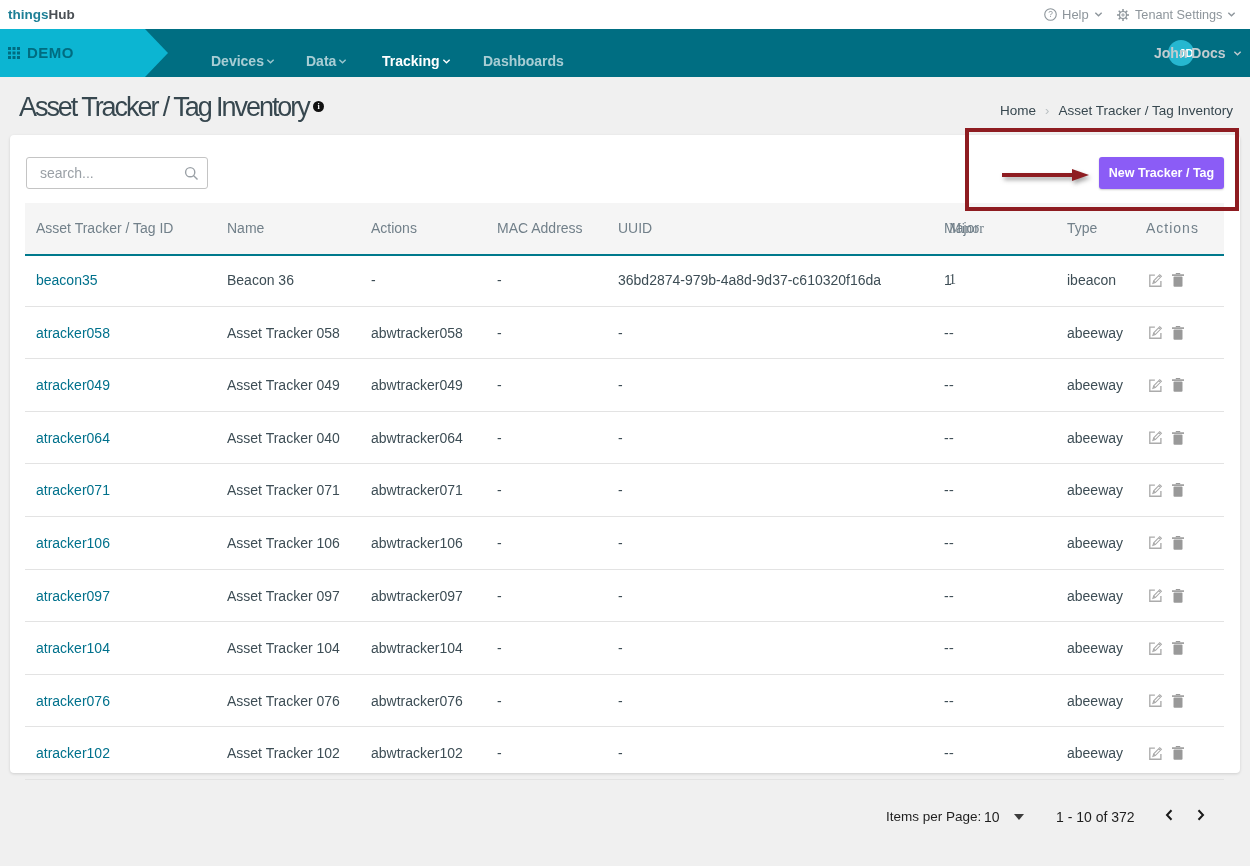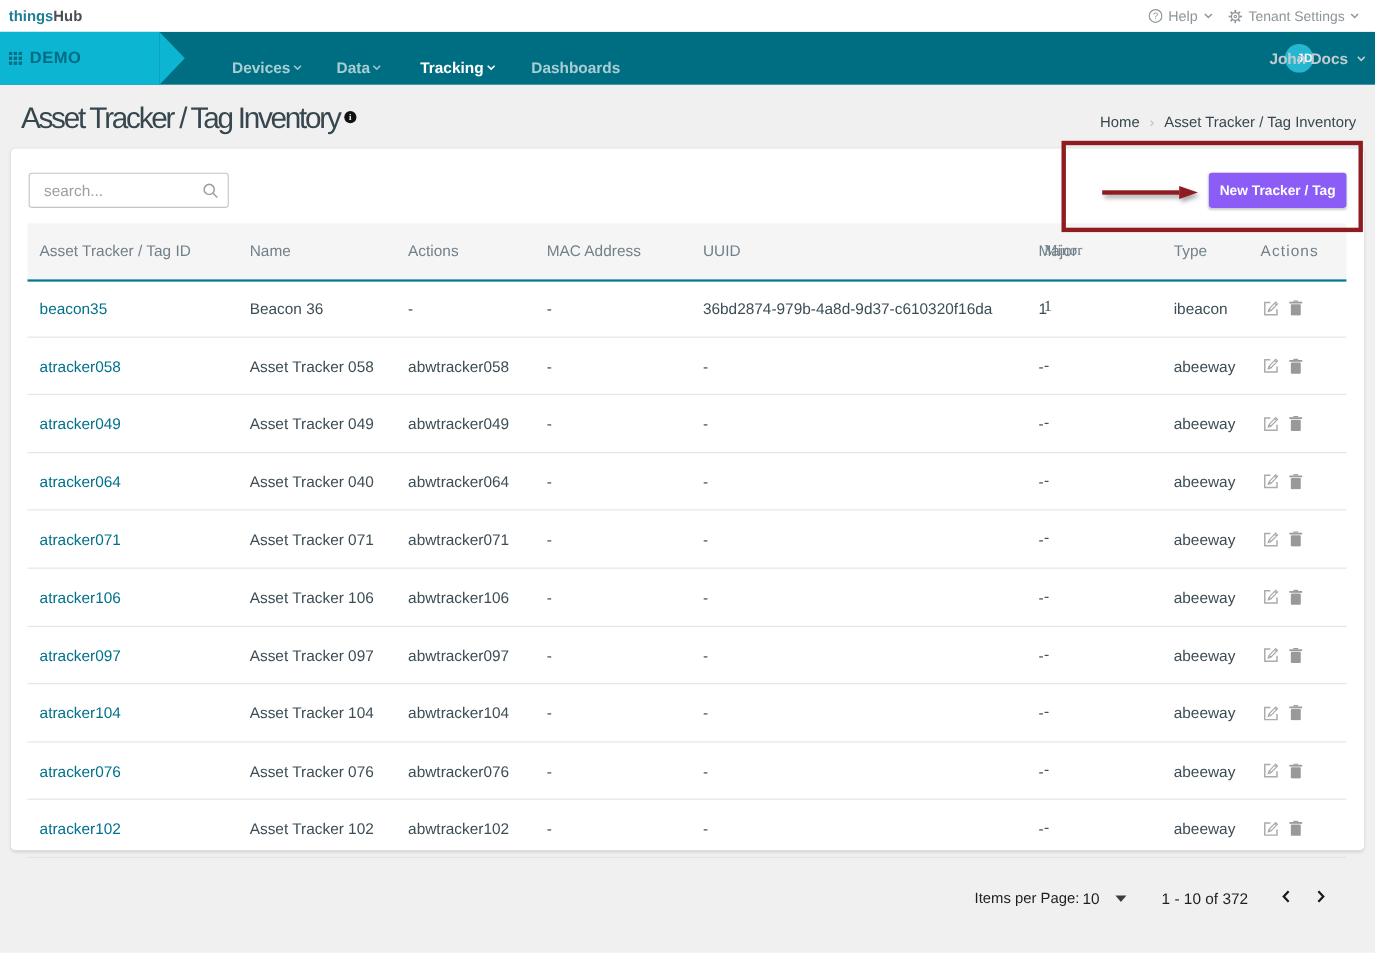--- a/index.html
+++ b/index.html
@@ -51,7 +51,7 @@
 .c2 { left:202px; }
 .c3 { left:346px; }
 .c4 { left:472px; }
-.c5 { left:614px; }
+.c5 { left:593px; }
 .c6 { left:919px; }
 .c7 { left:924px;font-family:Liberation Serif, serif; }
 .c8 { left:1042px; }

